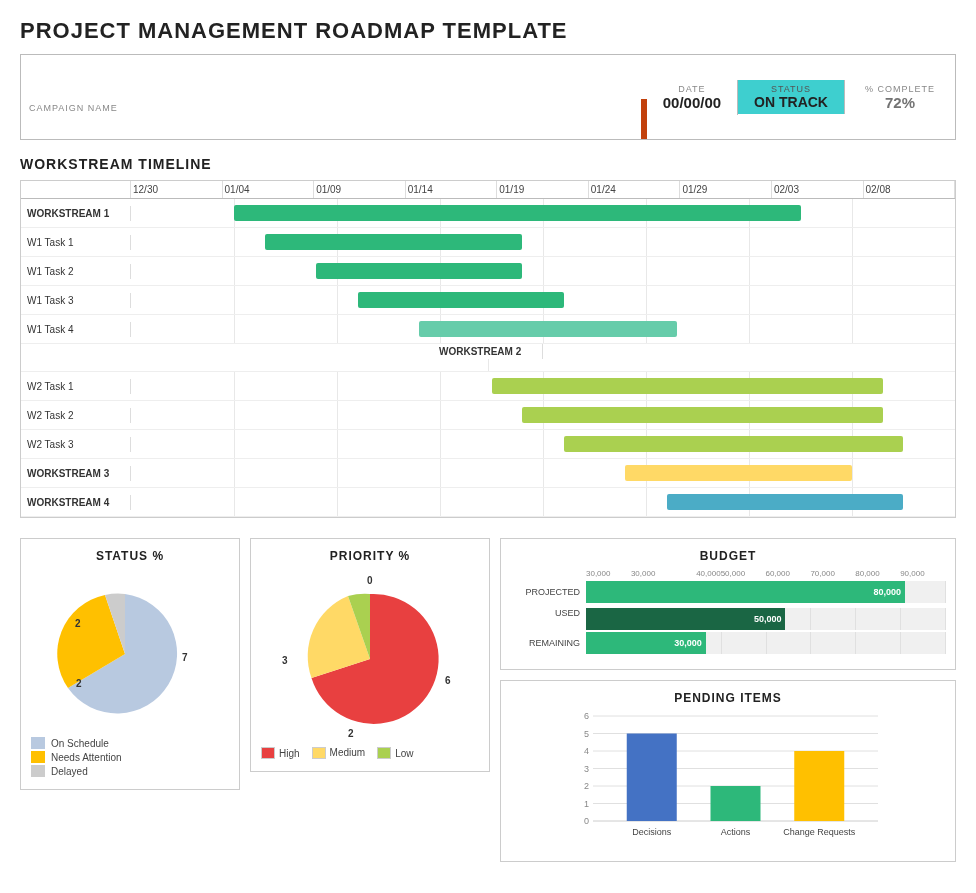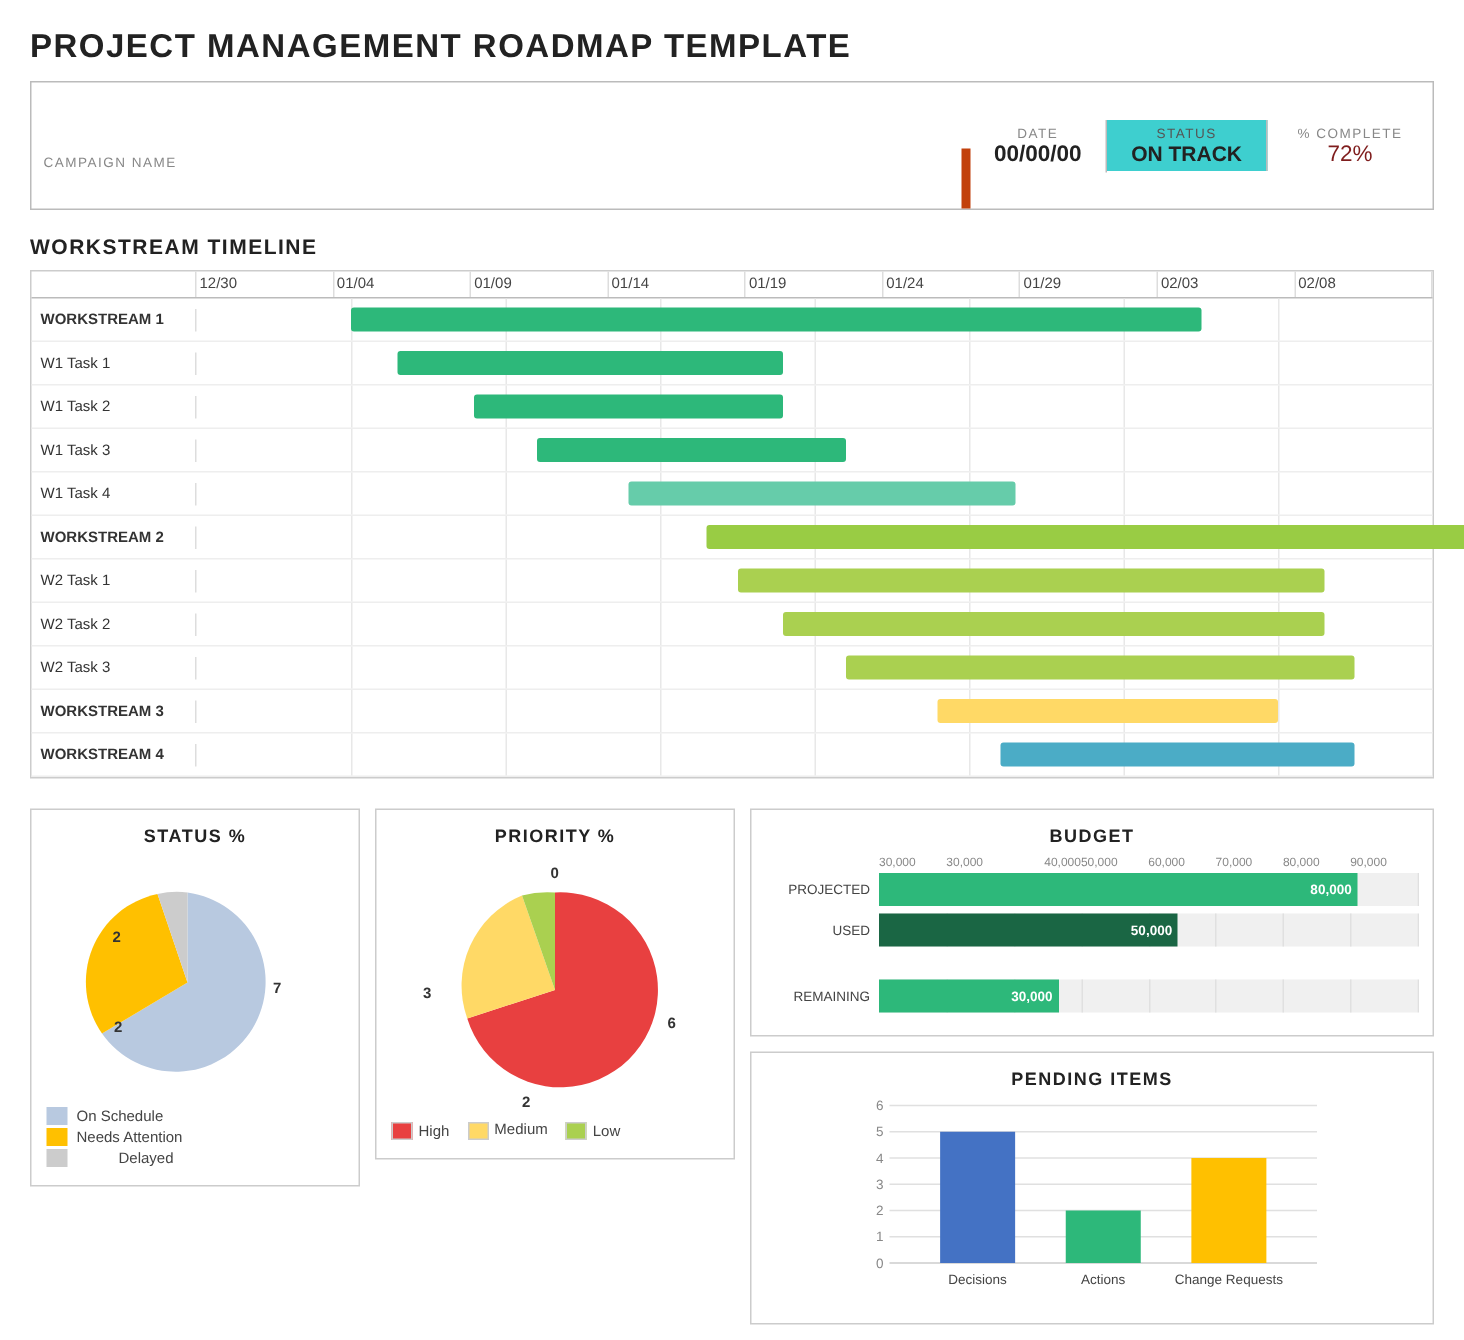--- a/index.html
+++ b/index.html
@@ -22,7 +22,7 @@
     .status-value { font-size: 14px; font-weight: bold; color: #222; }
     .pct-col { padding: 4px 20px; text-align: center; }
     .pct-label { font-size: 9px; color: #888; letter-spacing: 1px; text-transform: uppercase; }
-    .pct-value { font-size: 15px; font-weight: normal; color: #7f1d1d; }
+    .pct-value { font-size: 15px; font-weight: bold; color: #737373; }
     
     
     .section-title { font-size: 14px; font-weight: bold; letter-spacing: 1px; color: #222; margin-bottom: 8px; text-transform: uppercase; }

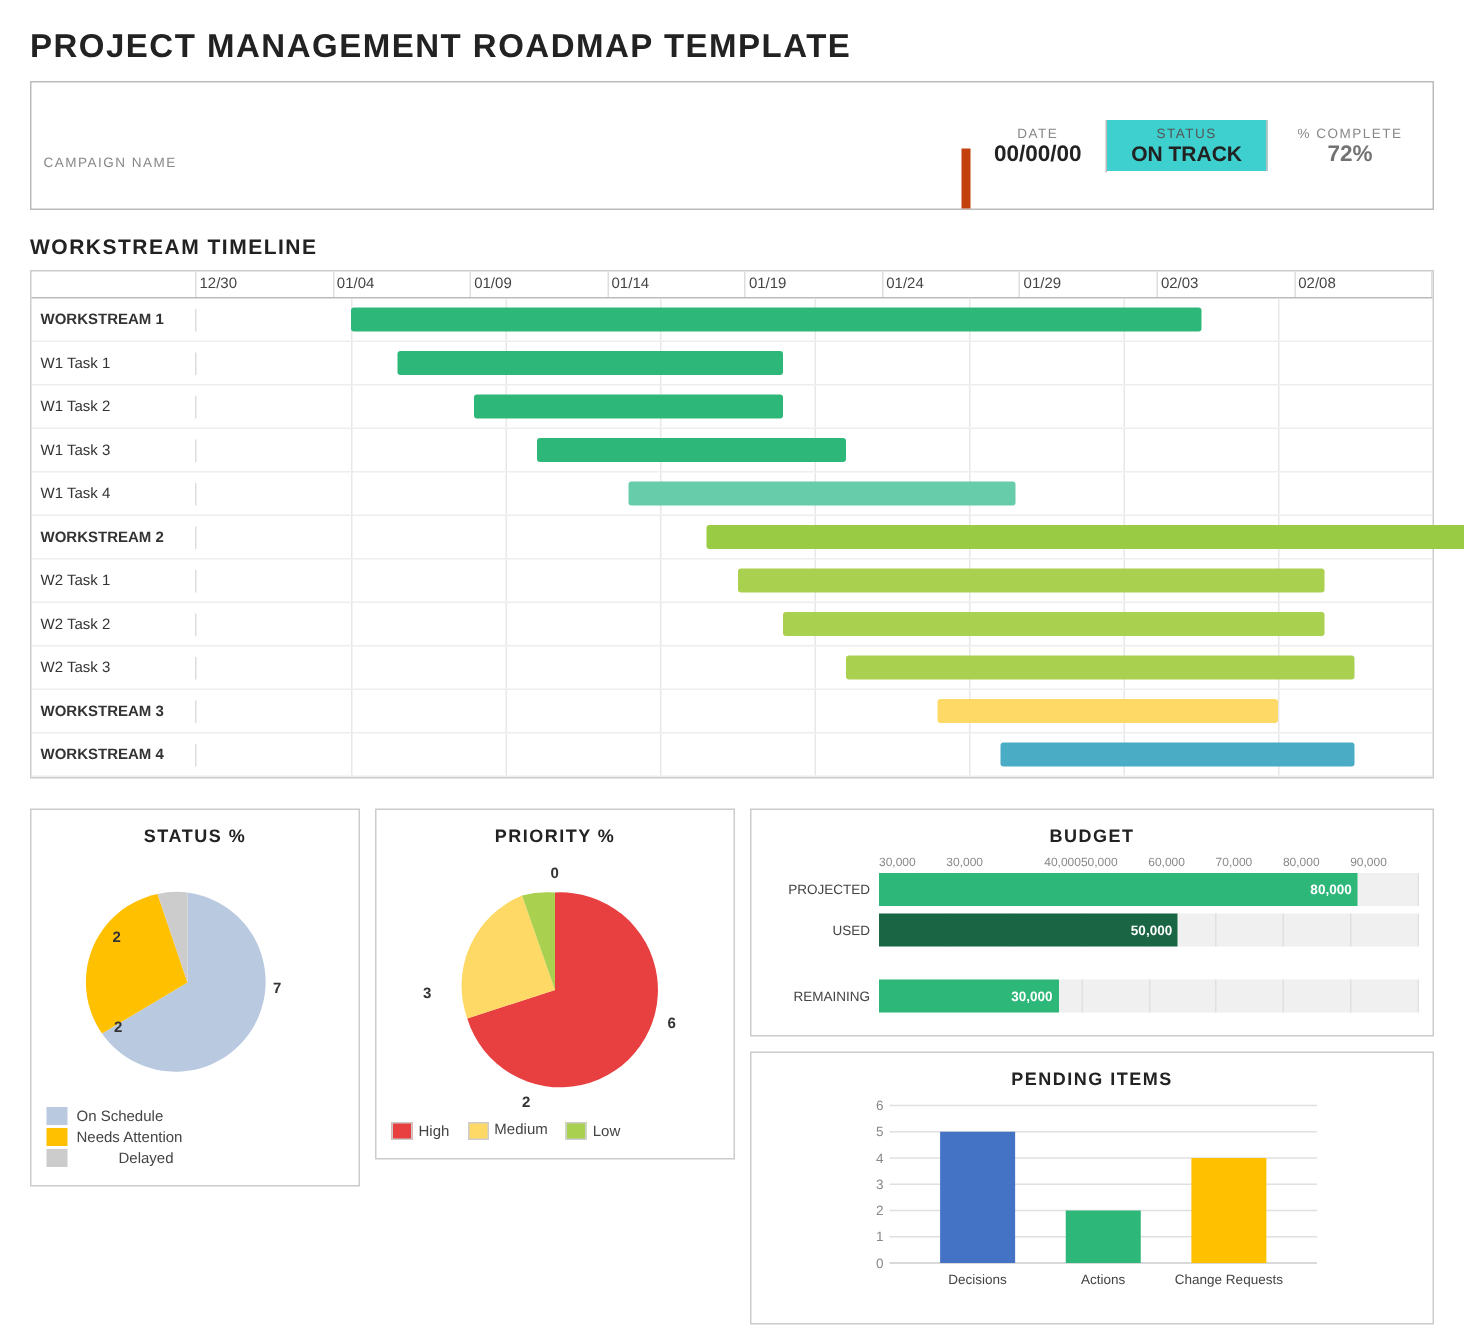--- a/index.html
+++ b/index.html
@@ -164,7 +164,7 @@
               <div style="position: absolute; height: 16px; top: 6px; left: 35%; width: 31.25%; background: rgb(102, 204, 170); border-radius: 2px;"></div>
             </div>
           </div>
-          <div style="display: flex; align-items: center; border-bottom: 1px solid rgb(238, 238, 238); min-height: 28px; position: relative;">
+          <div style="display: flex; align-items: center; border-bottom: 1px solid rgb(238, 238, 238); min-height: 28px; position: relative; flex-direction: column;">
             <div style="width: 110px; min-width: 110px; font-size: 10px; color: rgb(51, 51, 51); padding: 2px 6px; border-right: 1px solid rgb(221, 221, 221); white-space: nowrap; font-weight: bold;">WORKSTREAM 2</div>
             <div style="flex: 1 1 0%; position: relative; height: 28px;">
               <div style="position: absolute; top: 0px; bottom: 0px; left: 12.5%; border-left: 1px solid rgb(232, 232, 232);"></div>

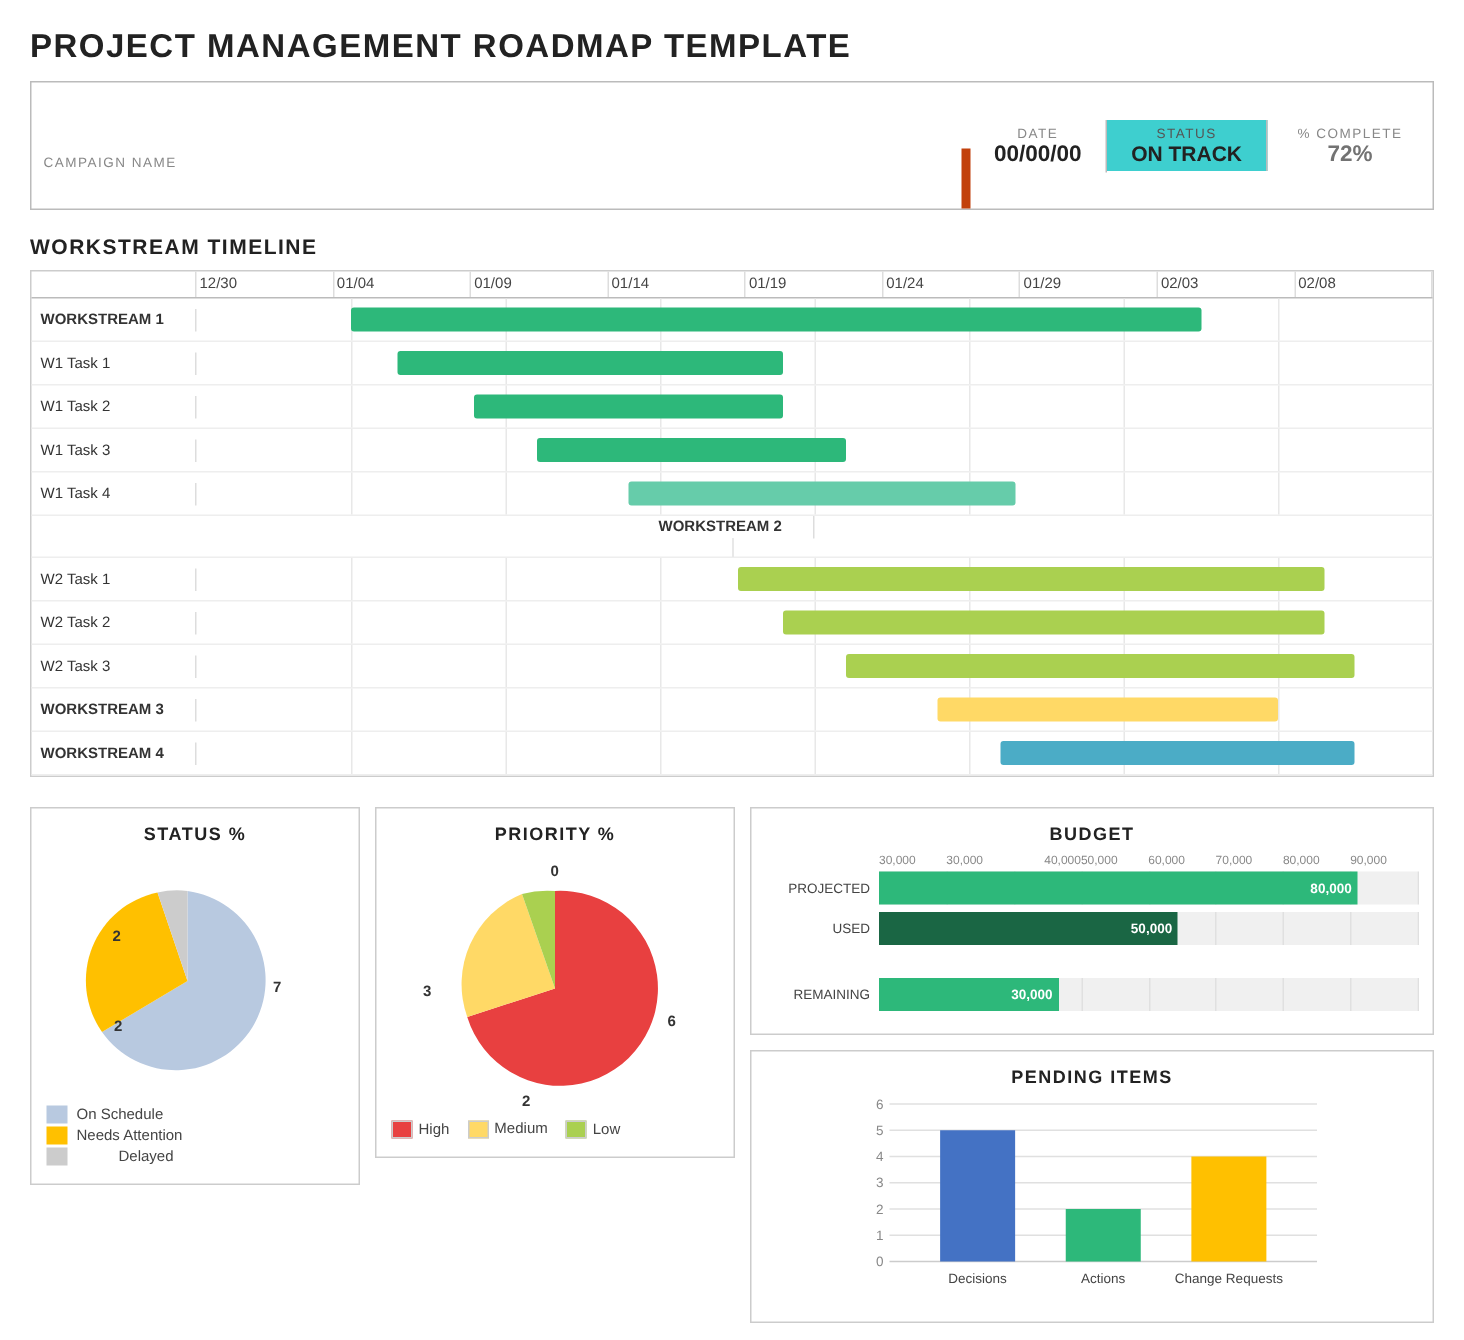--- a/index.html
+++ b/index.html
@@ -348,7 +348,7 @@
                 </div>
               </div>
             </div>
-            <div style="display: flex; align-items: center; margin-bottom: 22px;">
+            <div style="display: flex; margin-bottom: 2px;">
               <div style="width: 75px; font-size: 9px; color: rgb(68, 68, 68); text-align: right; padding-right: 6px;">USED</div>
               <div style="flex: 1 1 0%; background: rgb(240, 240, 240); height: 22px; position: relative;">
                 <div style="position: absolute; top: 0px; bottom: 0px; left: 12.5%; border-left: 1px solid rgb(224, 224, 224);"></div>

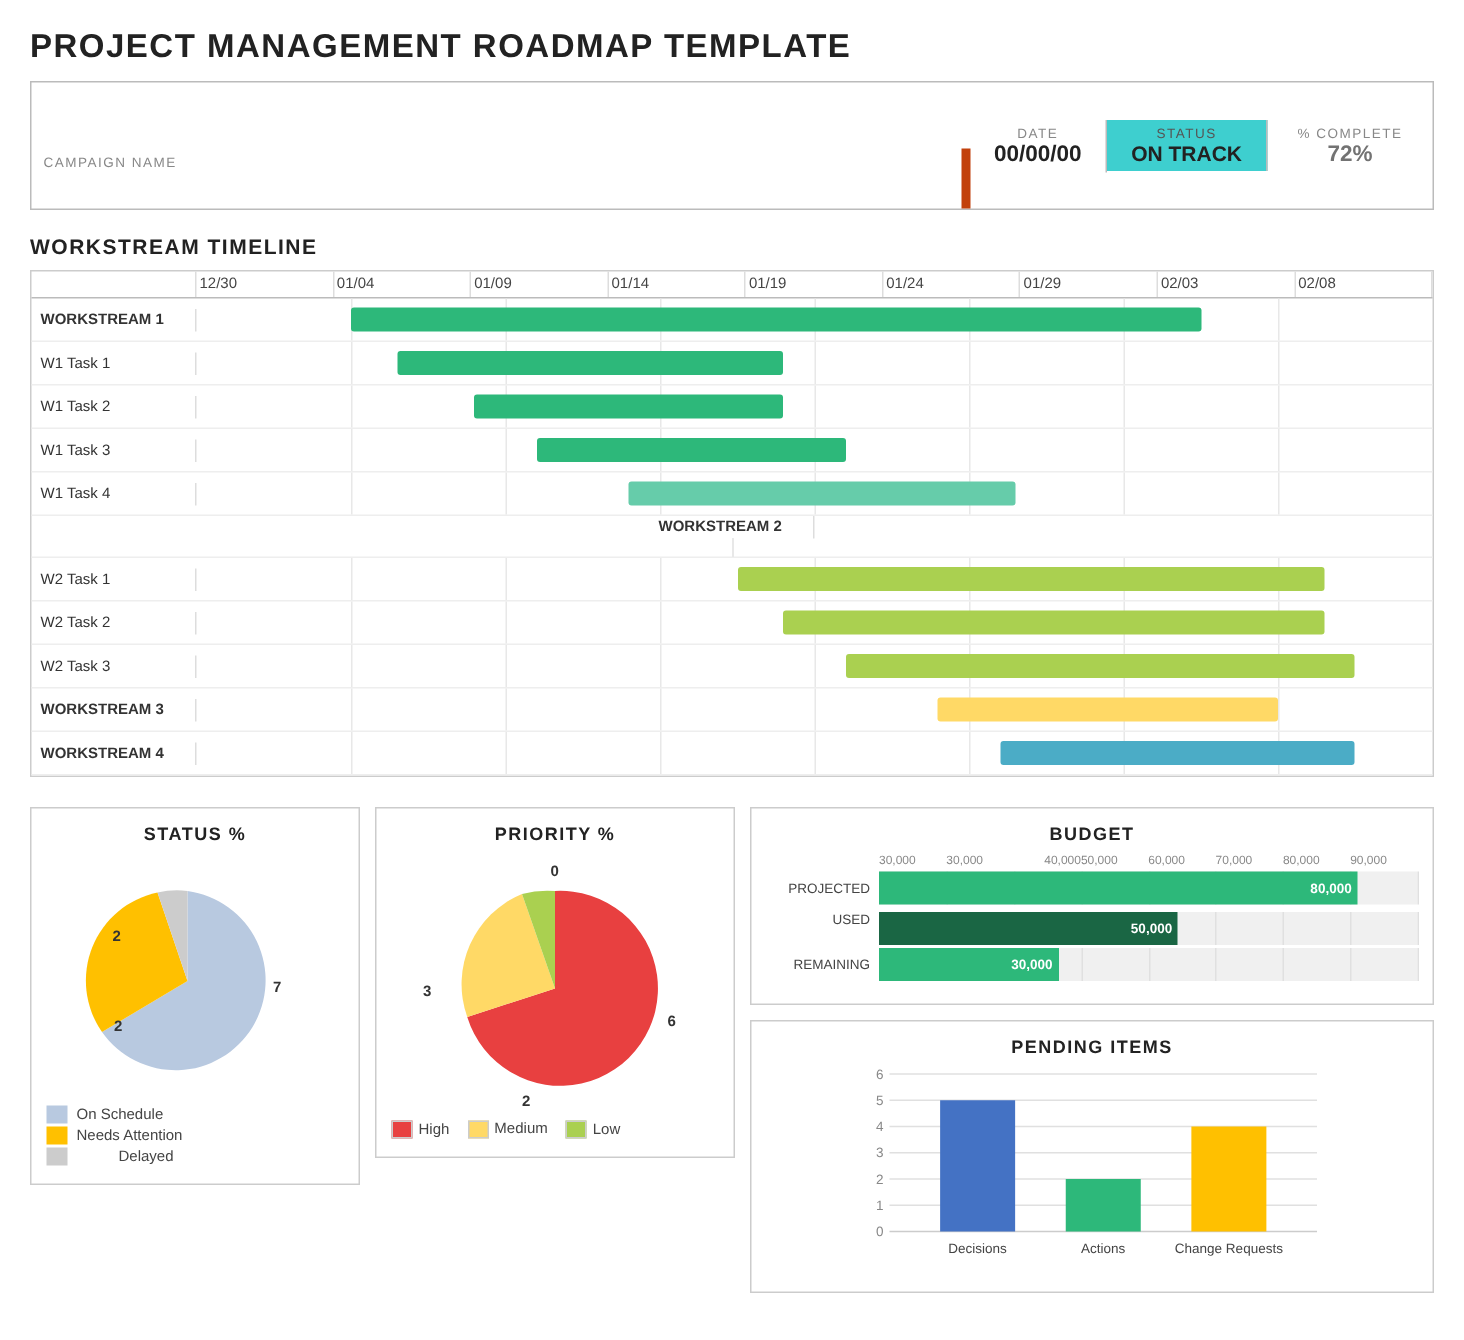--- a/index.html
+++ b/index.html
@@ -274,7 +274,7 @@
               <div style="width:14px;height:12px;background:#ffc000;margin-right:6px;flex-shrink:0;"></div>
               <span>Needs Attention</span>
             </div>
-            <div style="display: flex; align-items: center; font-size: 10px; color: rgb(68, 68, 68); margin-bottom: 2px; gap: 28px;">
+            <div style="display: flex; align-items: center; font-size: 10px; color: rgb(68, 68, 68); margin-bottom: 2px;">
               <div style="width:14px;height:12px;background:#cccccc;margin-right:6px;flex-shrink:0;"></div>
               <span>Delayed</span>
             </div>

